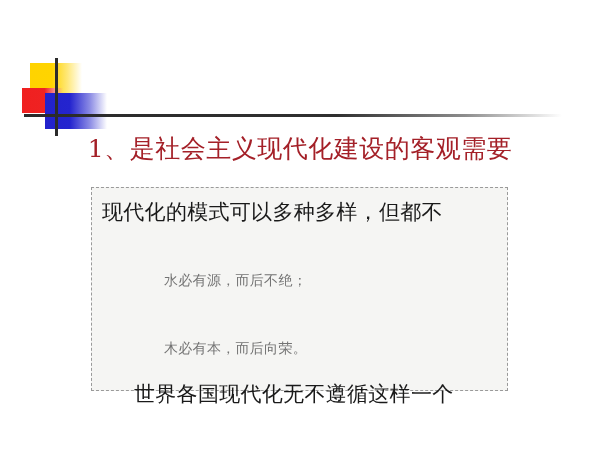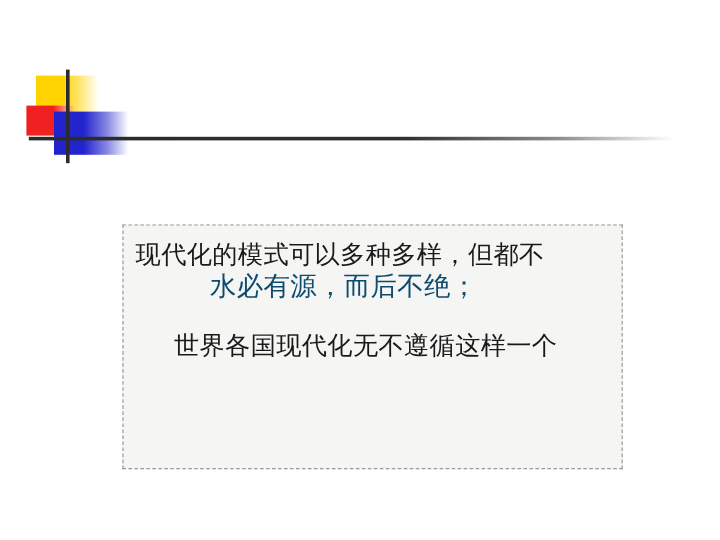--- a/index.html
+++ b/index.html
@@ -133,6 +133,7 @@
     <div id="line-horizontal"></div>
   </div>
 
+  <div id="title">1、是社会主义现代化建设的客观需要</div>
 
   <div id="body-box">
 

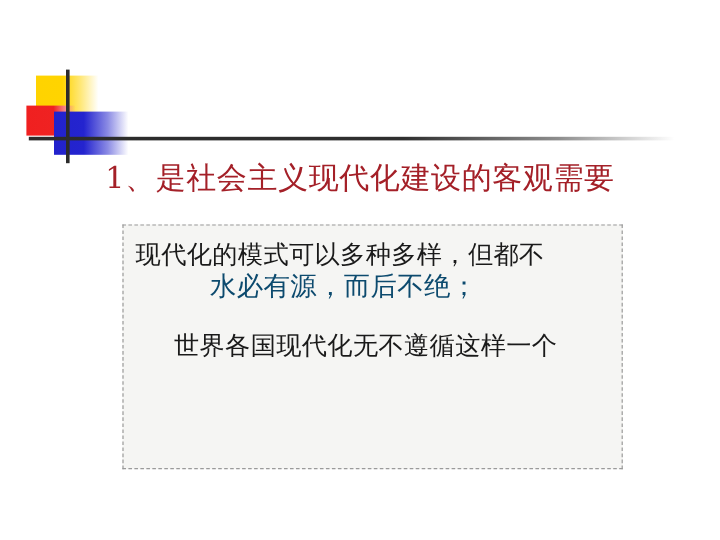--- a/index.html
+++ b/index.html
@@ -87,7 +87,7 @@
   
   #body-box {
     position: absolute;
-    left: 102px;
+    left: 91px;
     top: 187px;
     width: 417px;
     height: 204px;

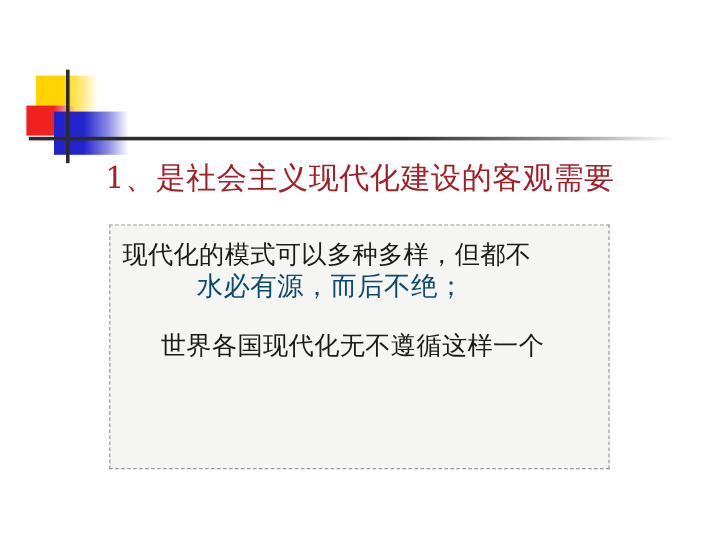--- a/index.html
+++ b/index.html
@@ -105,13 +105,14 @@
     font-family: "DejaVu Serif", "Liberation Serif", serif;
   }
   .quote-line {
-    color: #0c4a6e;
-    font-size: 22px;
+    color: #737373;
+    font-size: 14px;
     line-height: 28px;
     letter-spacing: 0.3px;
     white-space: nowrap;
     padding-left: 62px;
     font-family: "DejaVu Serif", "Liberation Serif", serif;
+    margin-top: 40px;
   }
   .spacer-line {
     height: 20px;

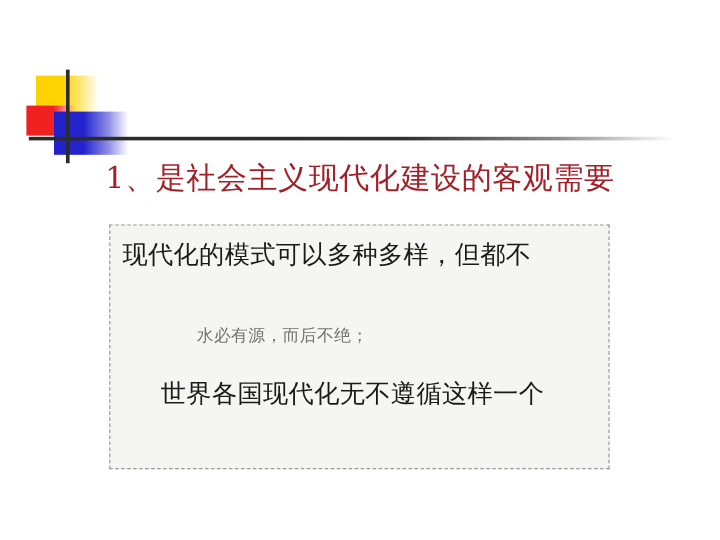--- a/index.html
+++ b/index.html
@@ -141,6 +141,7 @@
     <div class="body-line">现代化的模式可以多种多样，但都不</div>
 
     <div class="quote-line">水必有源，而后不绝；</div>
+    <div class="quote-line">木必有本，而后向荣。</div>
 
     <div class="spacer-line"></div>
 

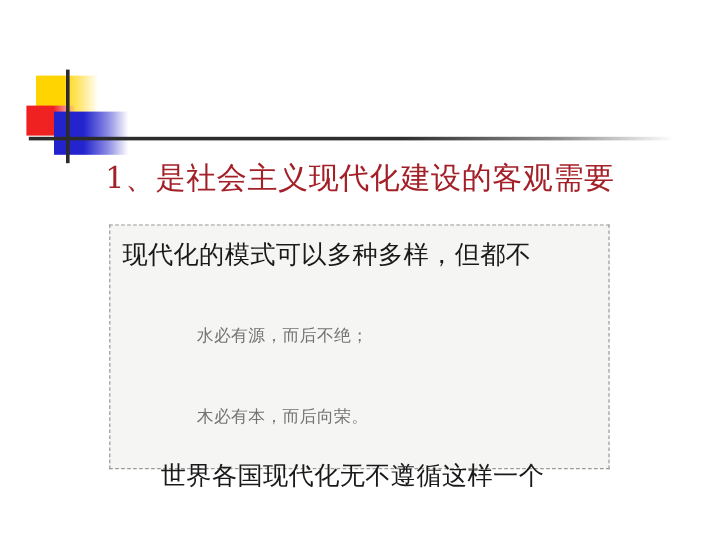--- a/index.html
+++ b/index.html
@@ -119,6 +119,7 @@
   }
   .indent-1 {
     padding-left: 32px;
+    font-family: Liberation Mono, monospace;
   }
 </style>
 </head>

